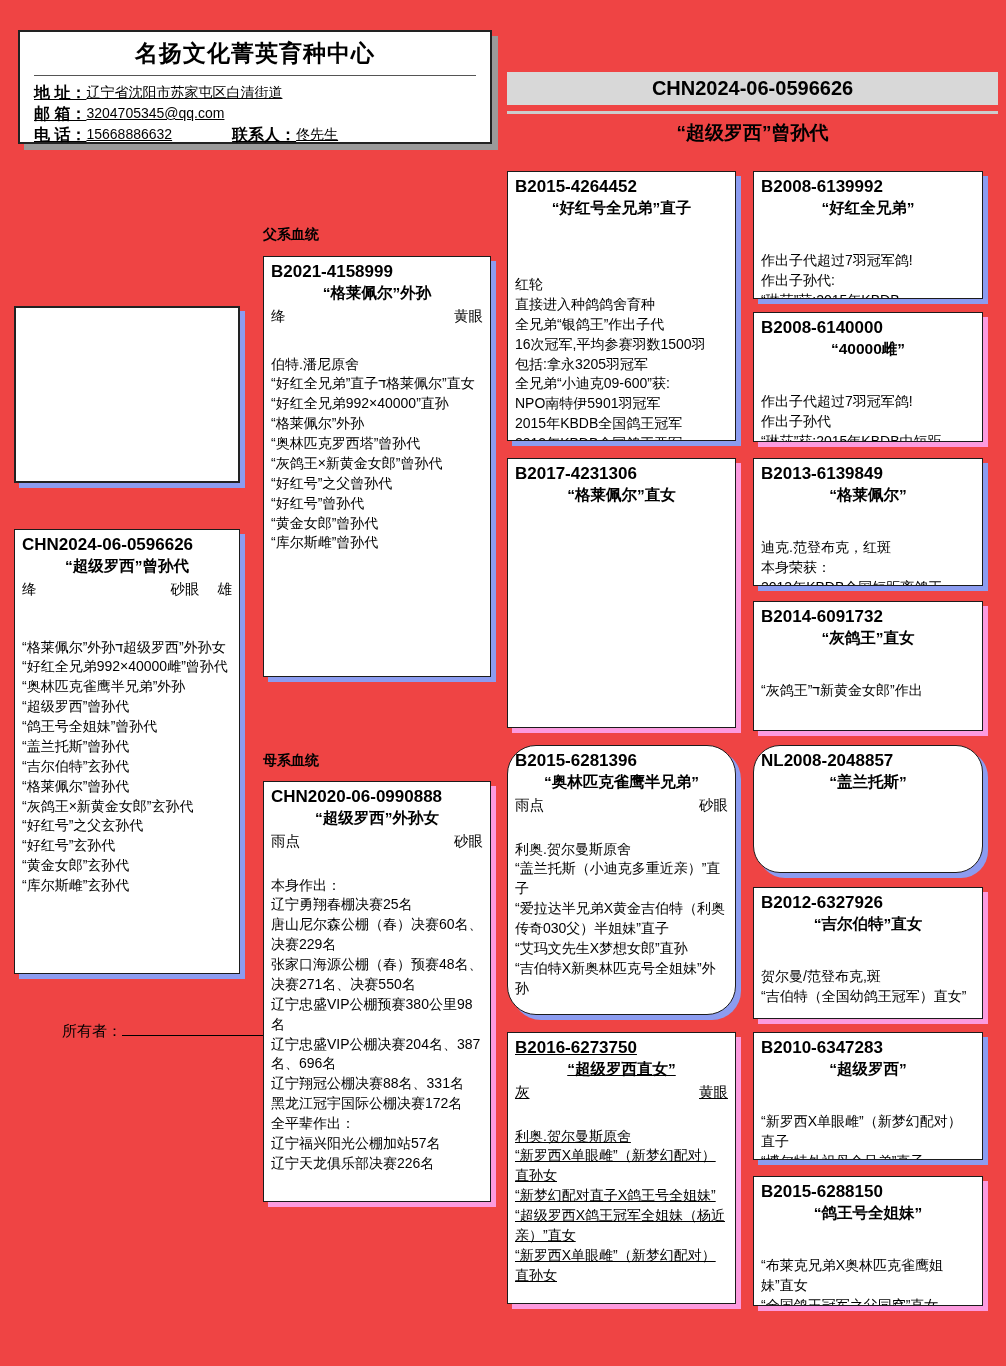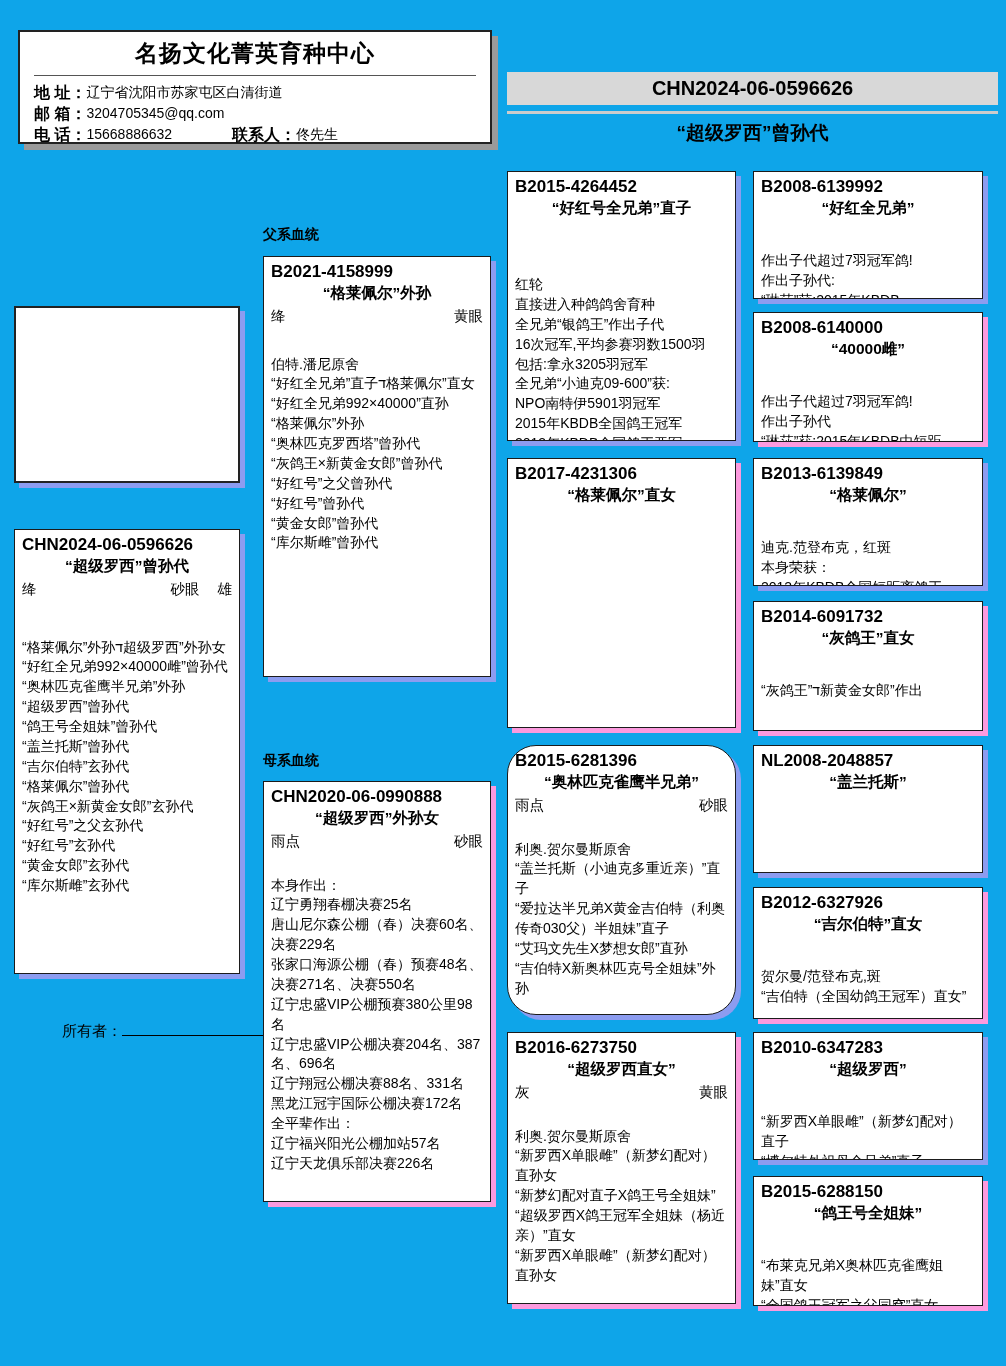--- a/index.html
+++ b/index.html
@@ -12,7 +12,7 @@
   }
   *{box-sizing:border-box;margin:0;padding:0;}
   body{background:#ffffff;font-family:"Liberation Sans","DejaVu Sans",sans-serif;color:#000;}
-  #page{position:relative;width:1006px;height:1366px;background:#0ea5e9;overflow:hidden;padding-left:19px;}
+  #page{position:relative;width:1006px;height:1366px;background:#ef4444;overflow:hidden;padding-left:19px;}
 
   
   .header-card{position:absolute;left:18px;top:30px;width:474px;height:114px;

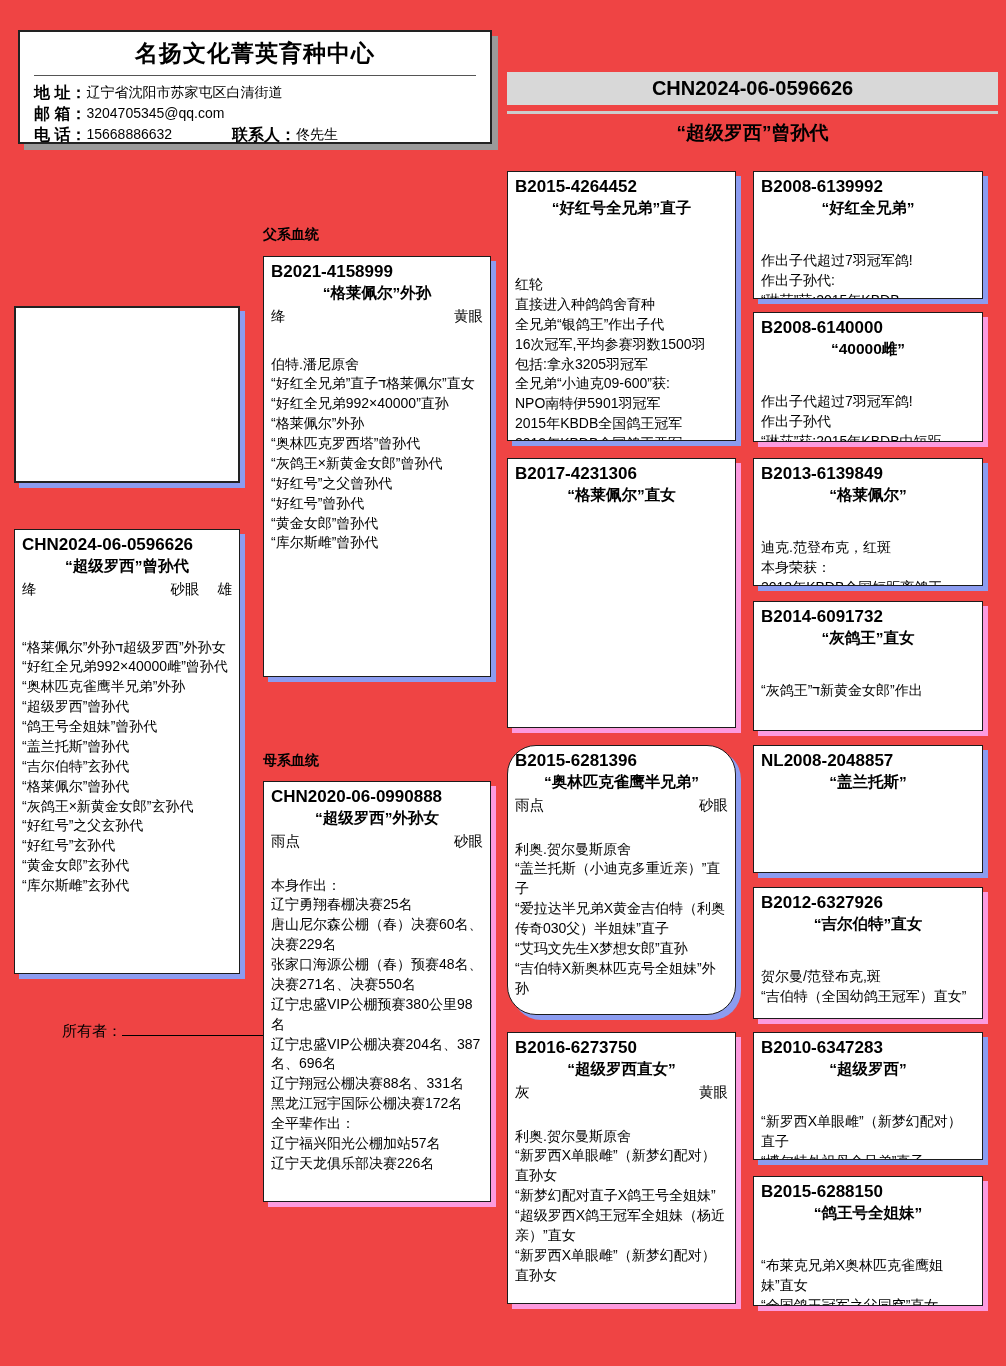--- a/index.html
+++ b/index.html
@@ -20,7 +20,7 @@
     padding:6px 14px 4px 14px;}
   .header-title{text-align:center;font-weight:bold;font-size:23px;letter-spacing:1px;
     border-bottom:1px solid #555;padding-bottom:6px;margin-bottom:6px;}
-  .hrow{display:flex;align-items:flex-end;line-height:21px;}
+  .hrow{display:flex;align-items:flex-end;line-height:21px;text-decoration:underline;}
   .hlabel{font-weight:bold;font-size:16px;white-space:nowrap;}
   .hval{font-size:14px;margin-left:0;}
   .hlabel.second{margin-left:60px;}

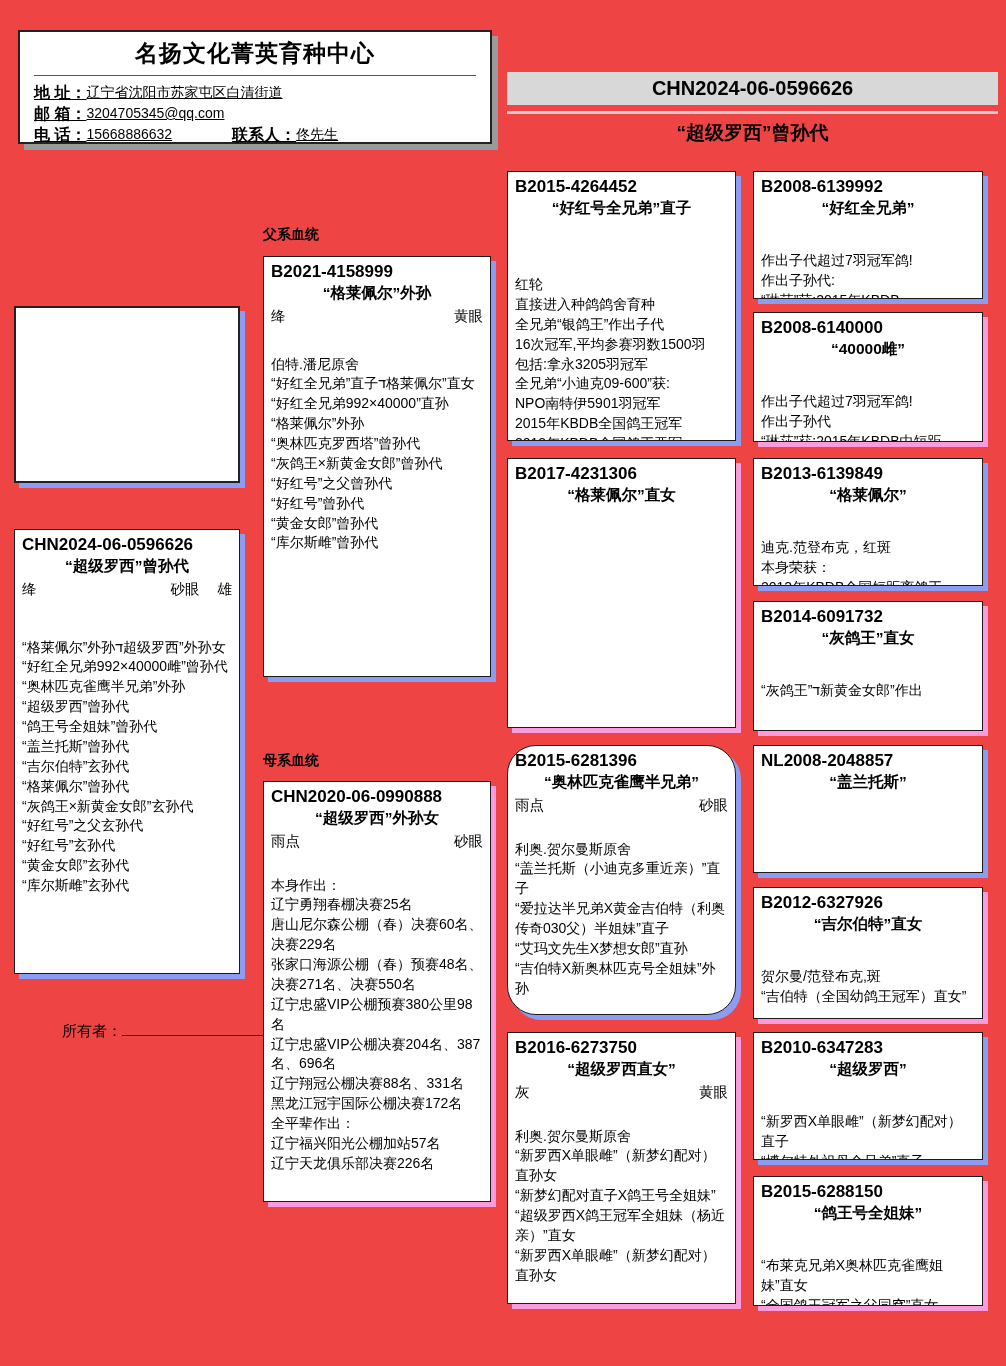--- a/index.html
+++ b/index.html
@@ -234,7 +234,7 @@
     <div class="lines gap-gg">“灰鸽王”ד新黄金女郎”作出</div>
   </div>
 
-  <div class="box shadow-blue" style="left:753px;top:745px;width:230px;height:128px;">
+  <div class="box shadow-blue" style="left:753px;top:745px;width:230px;height:128px;border-radius:27px;">
     <div class="ring">NL2008-2048857</div>
     <div class="name">“盖兰托斯”</div>
   </div>

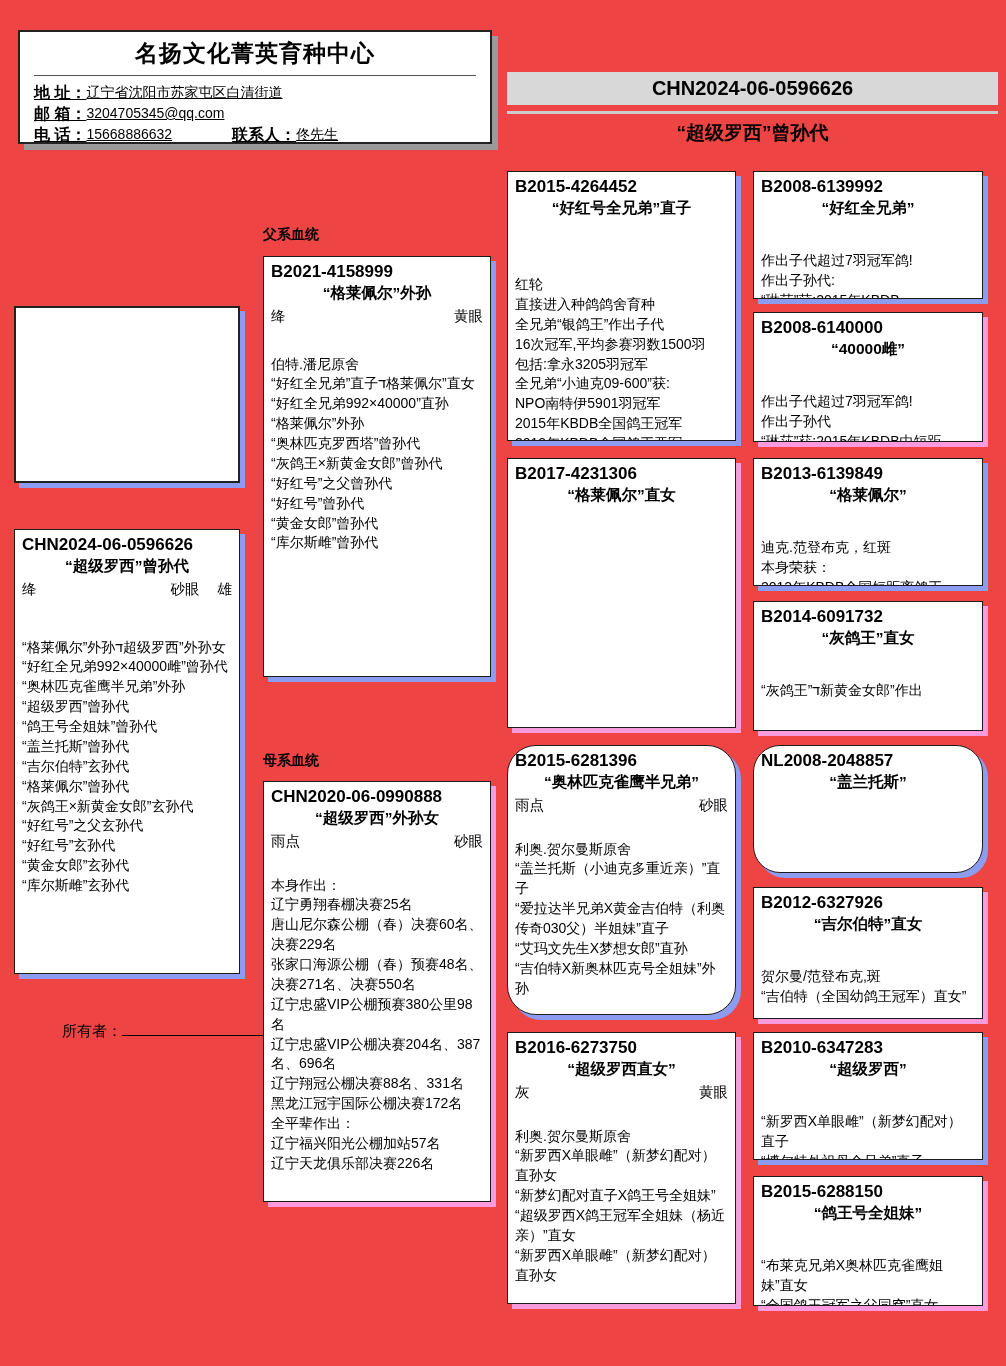--- a/index.html
+++ b/index.html
@@ -190,7 +190,7 @@
 “吉伯特X新奥林匹克号全姐妹”外孙</div>
   </div>
 
-  <div class="box shadow-pink" style="left:507px;top:1032px;width:229px;height:272px;">
+  <div class="box shadow-pink" style="left:507px;top:1032px;width:229px;height:272px;text-decoration:underline;">
     <div class="ring">B2016-6273750</div>
     <div class="name">“超级罗西直女”</div>
     <div class="trait-row">

